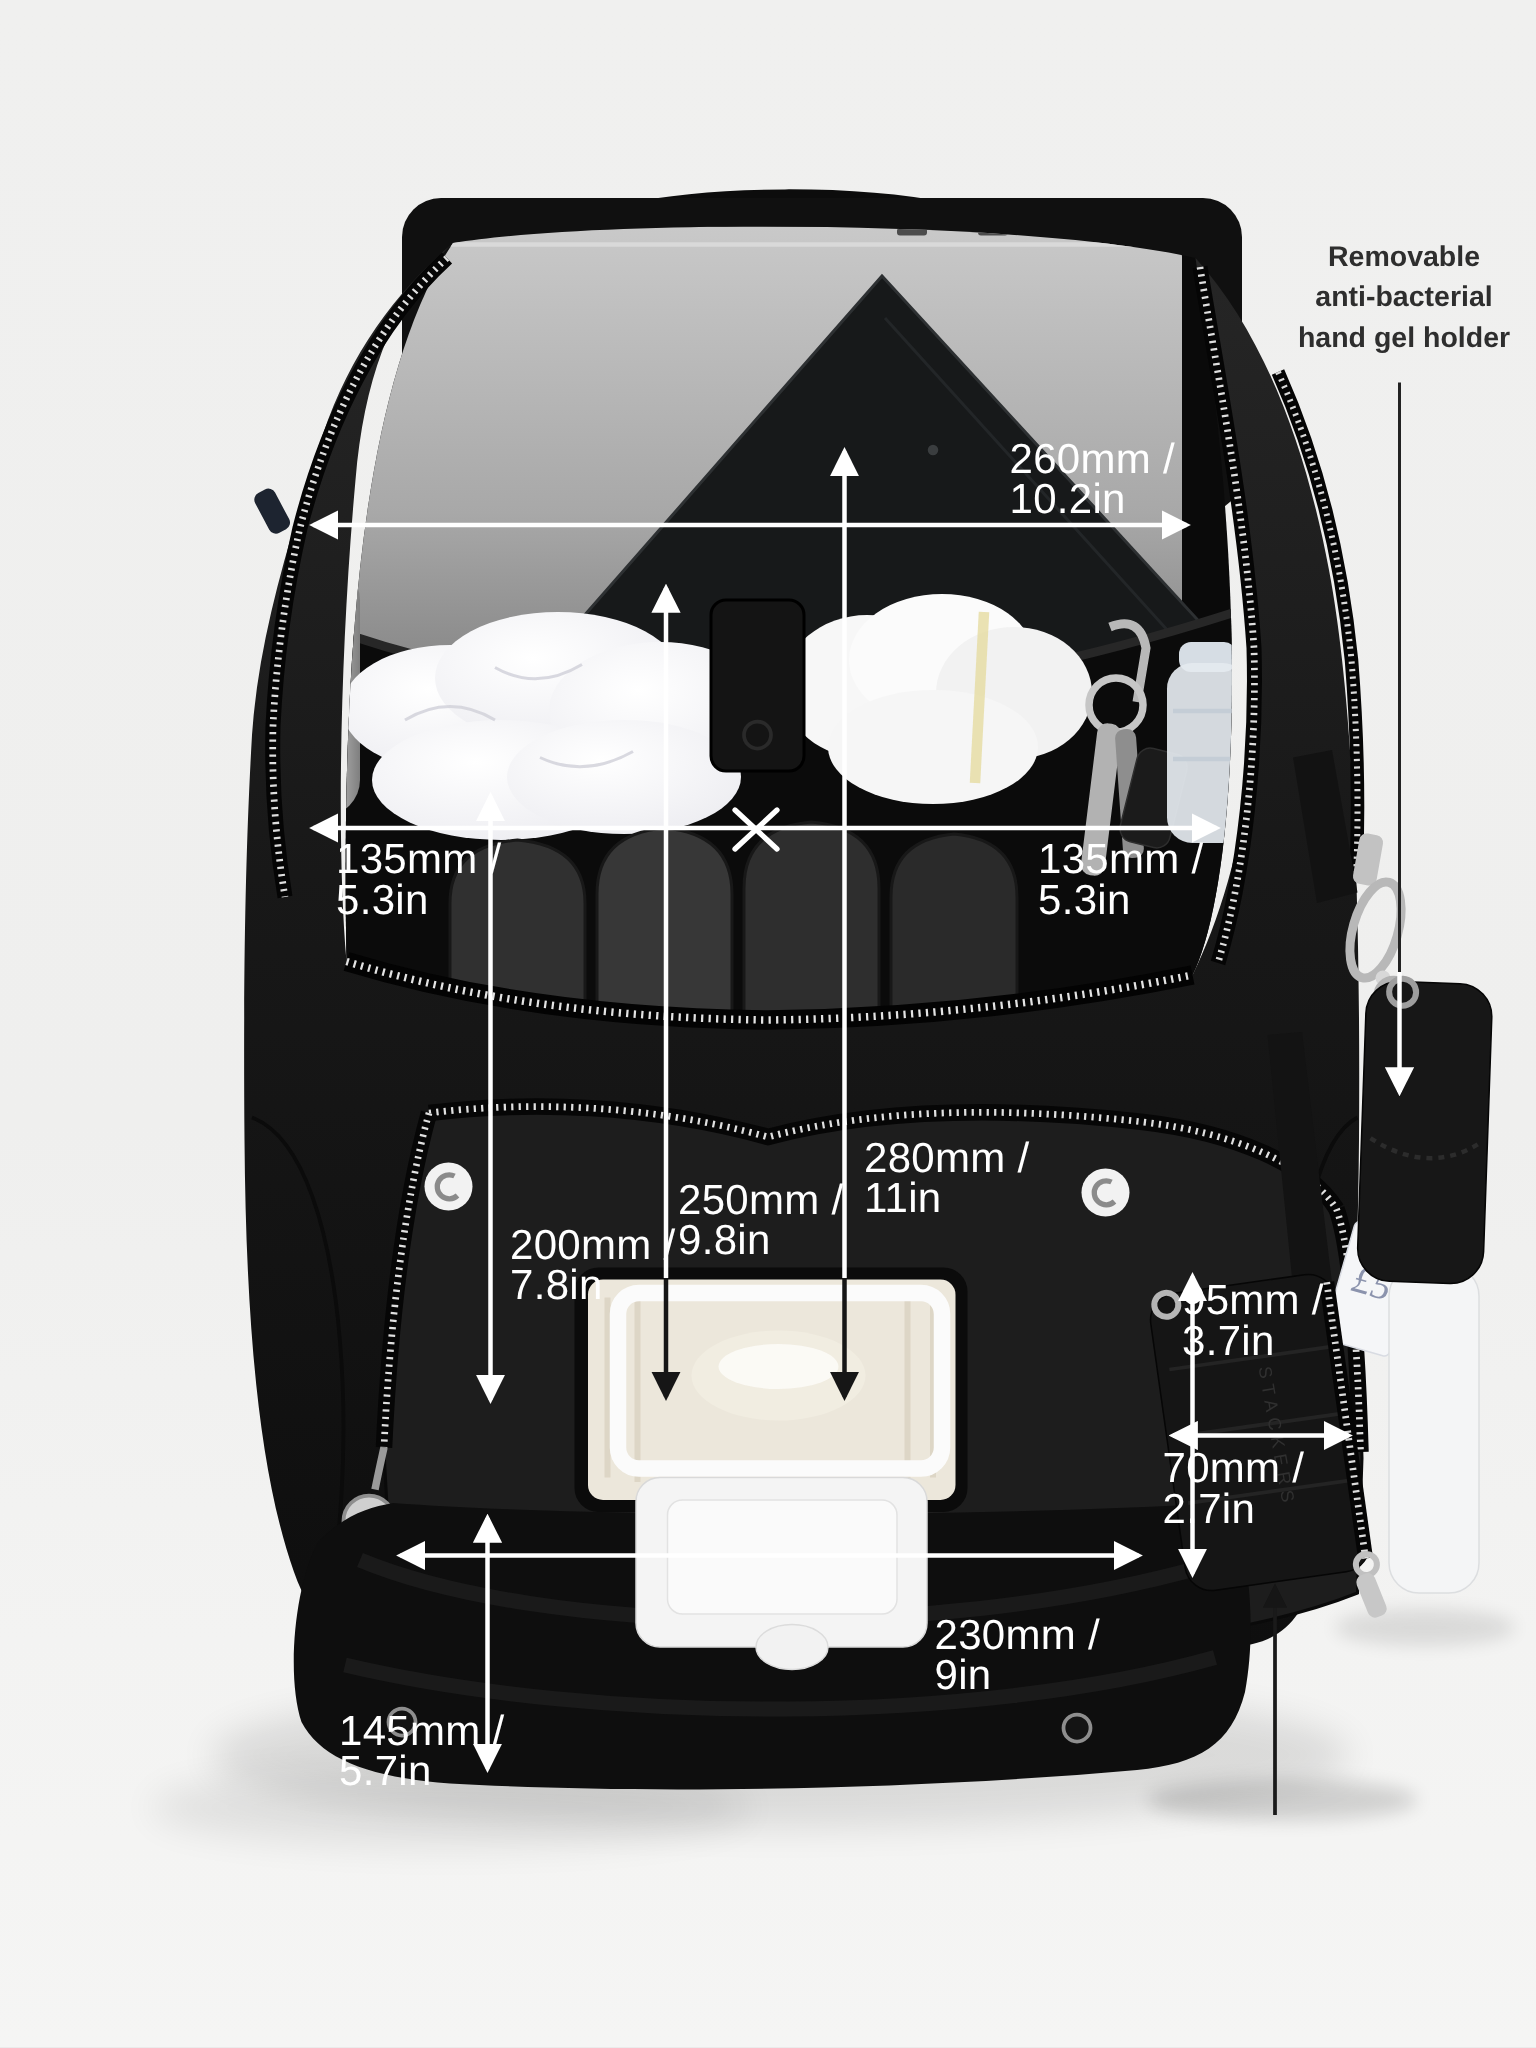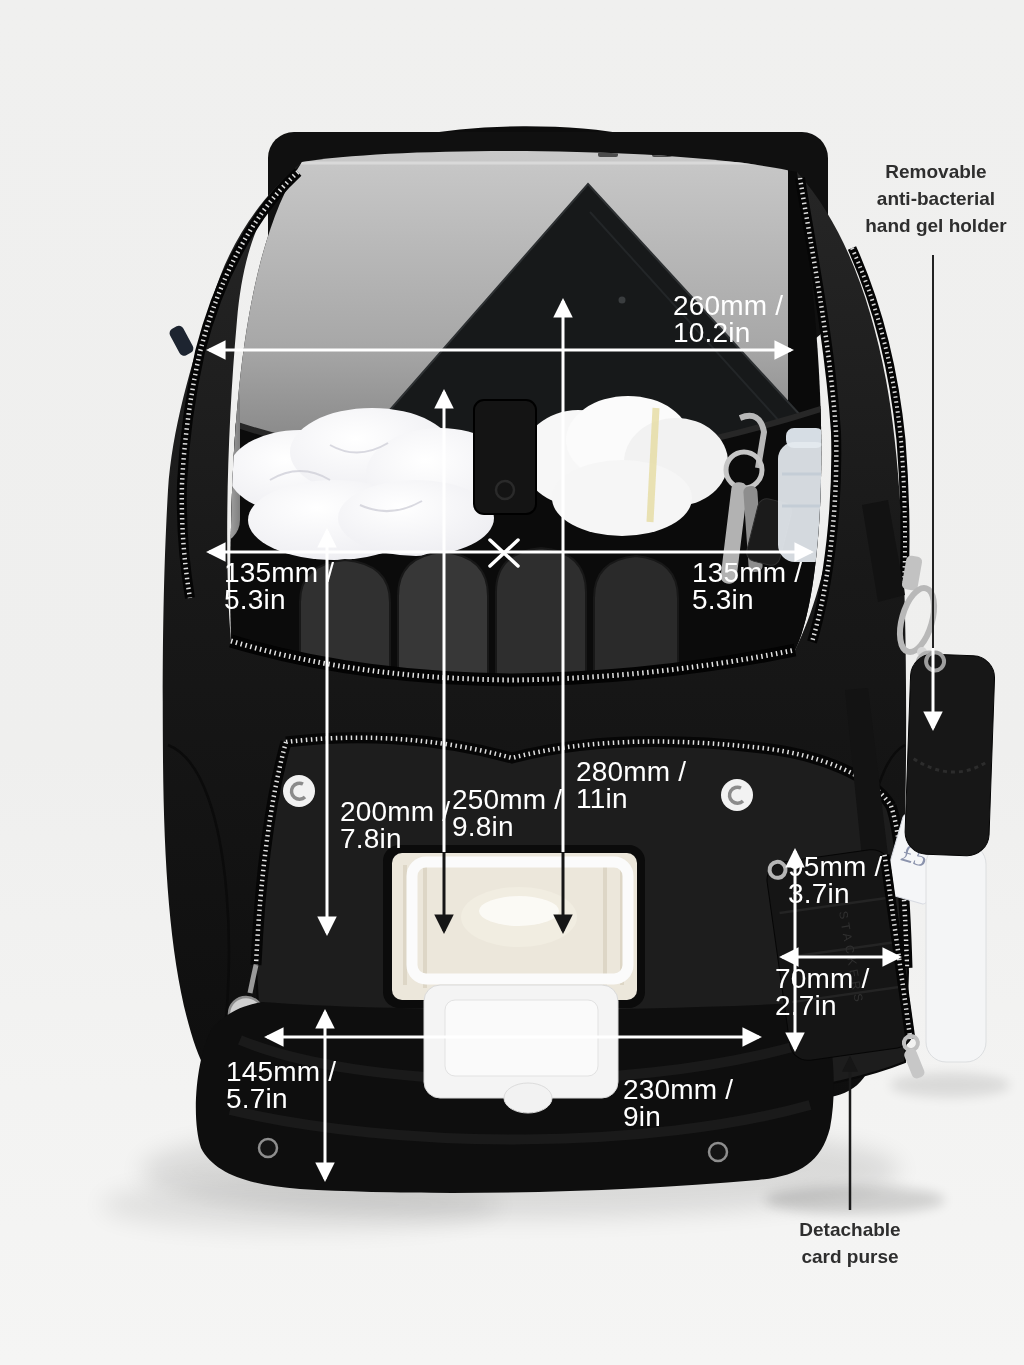--- a/index.html
+++ b/index.html
@@ -263,7 +263,7 @@
   <div>135mm /</div>
   <div>5.3in</div>
 </div>
-<div class="label" style="left:340px;top:798px">
+<div class="label" style="left:340px;top:816px">
   <div>200mm /</div>
   <div>7.8in</div>
 </div>

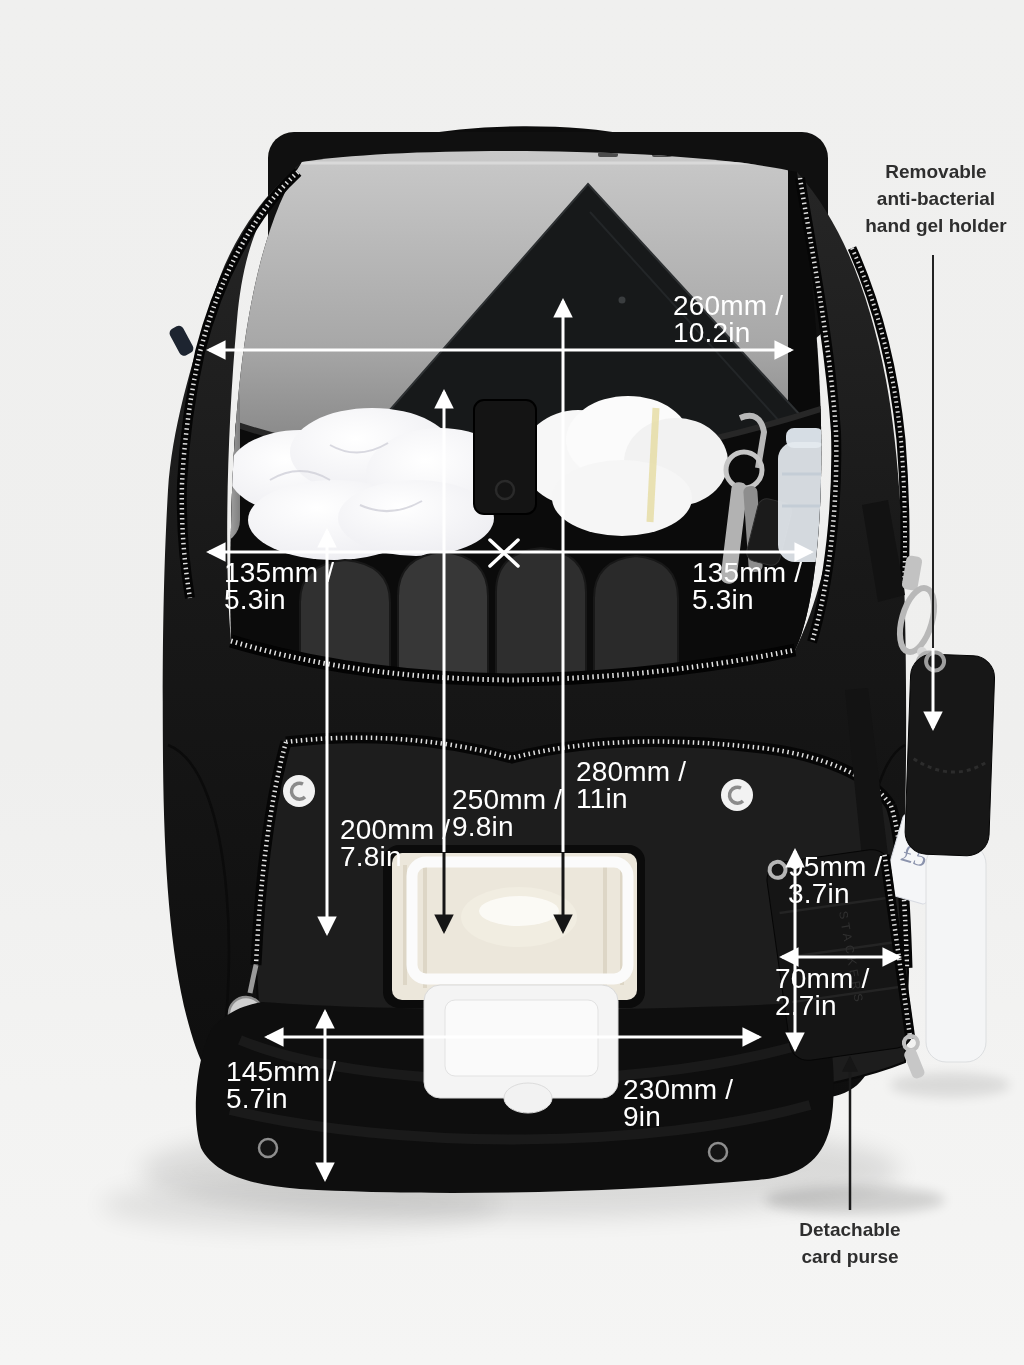--- a/index.html
+++ b/index.html
@@ -287,7 +287,7 @@
   <div>230mm /</div>
   <div>9in</div>
 </div>
-<div class="label" style="left:226px;top:1058px">
+<div class="label" style="left:226px;top:1140px">
   <div>145mm /</div>
   <div>5.7in</div>
 </div>

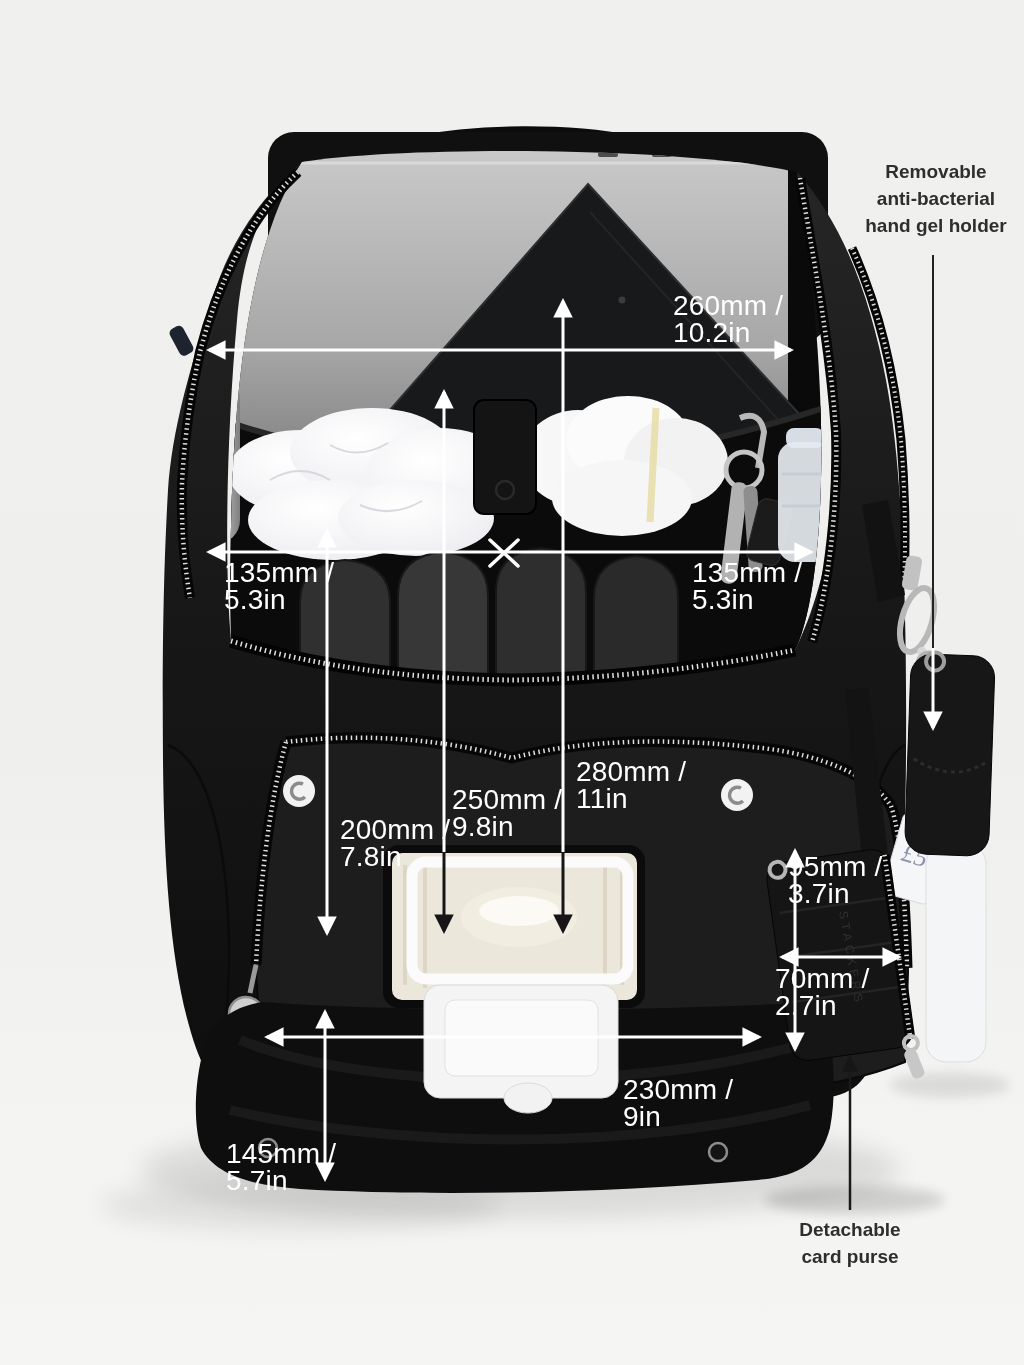--- a/index.html
+++ b/index.html
@@ -297,10 +297,6 @@
   <div>anti-bacterial</div>
   <div>hand gel holder</div>
 </div>
-<div class="callout" style="left:750px;top:1216px;width:200px">
-  <div>Detachable</div>
-  <div>card purse</div>
-</div>
 
 </div>
 

